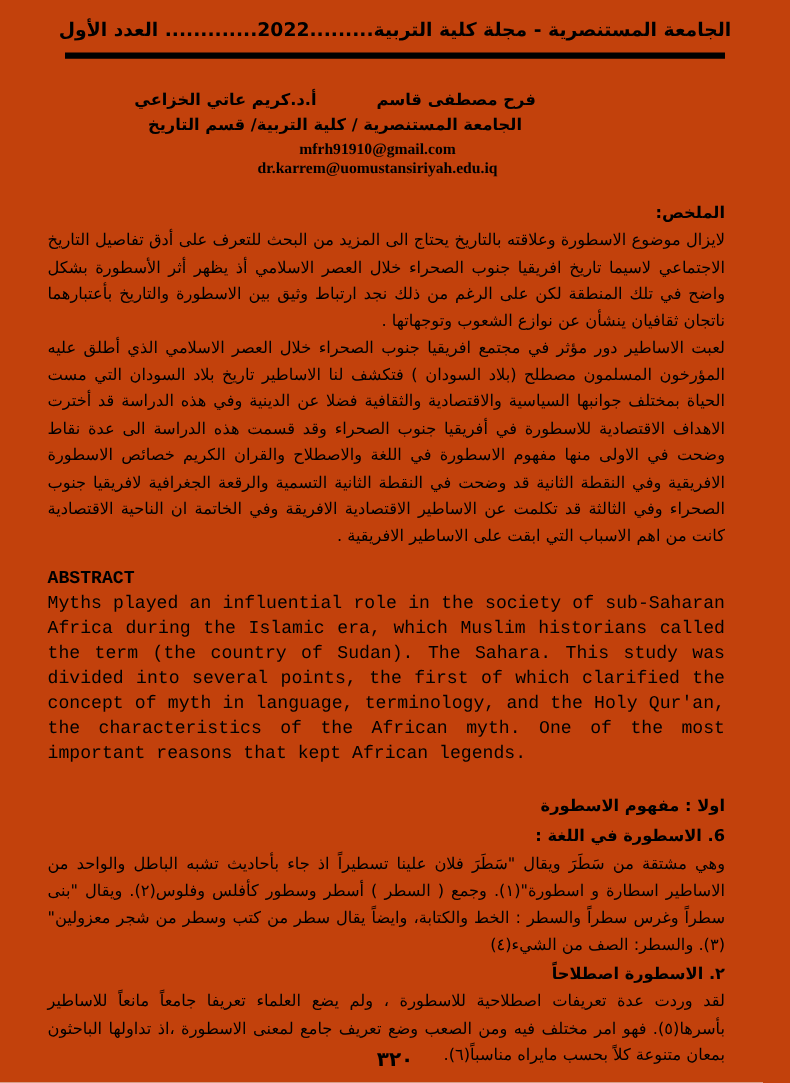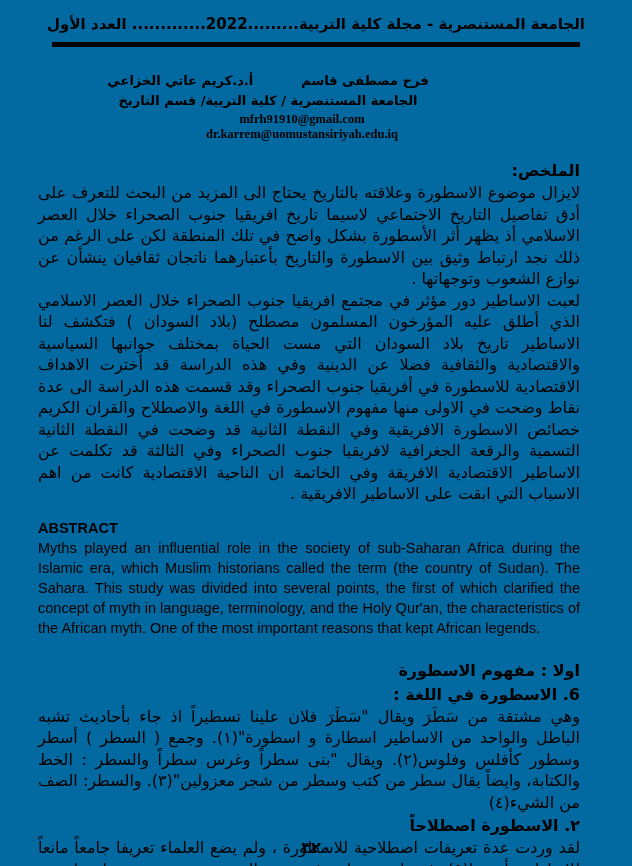--- a/index.html
+++ b/index.html
@@ -4,7 +4,7 @@
 <style>
   html,body{margin:0;padding:0;background:#e8e8e8;}
   .page{
-    width:632px;height:866px;position:relative;background:#0369a1;
+    width:632px;height:866px;position:relative;background:#c2410c;
     margin:0 auto;color:#000;overflow:hidden;
     font-family:"DejaVu Sans",sans-serif;
   }

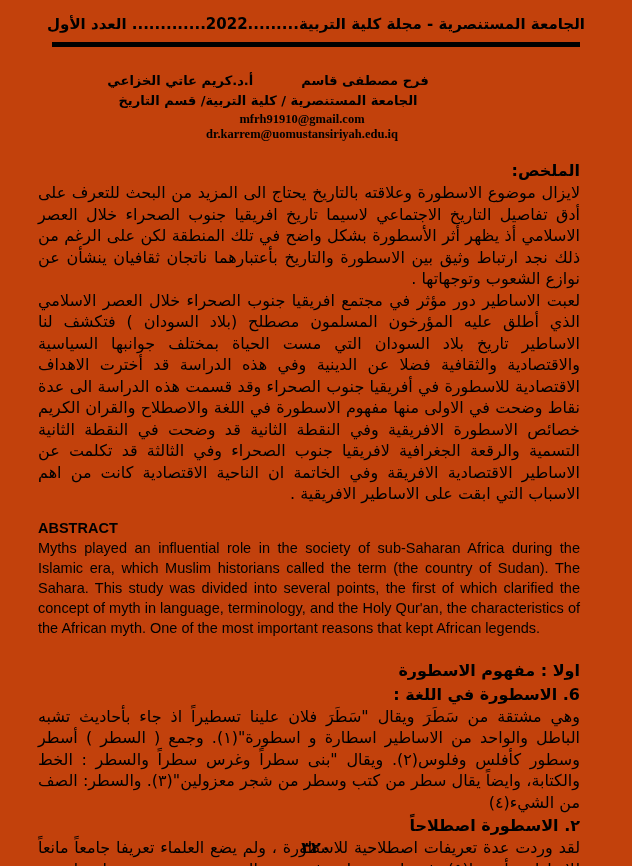--- a/index.html
+++ b/index.html
@@ -33,7 +33,7 @@
     font-size:12.5px;line-height:15px;margin-top:4px;position:relative;left:-14px;
   }
   
-  .ar-block{direction:rtl;margin:0 52px 0 38px;font-size:16px;}
+  .ar-block{direction:rtl;margin:0 52px 0 38px;font-size:13px;}
   .ar-heading{font-weight:bold;line-height:23px;}
   .ar-block p{margin:0;text-align:justify;line-height:21.5px;}
   .abstract-ar{margin-top:17px;}

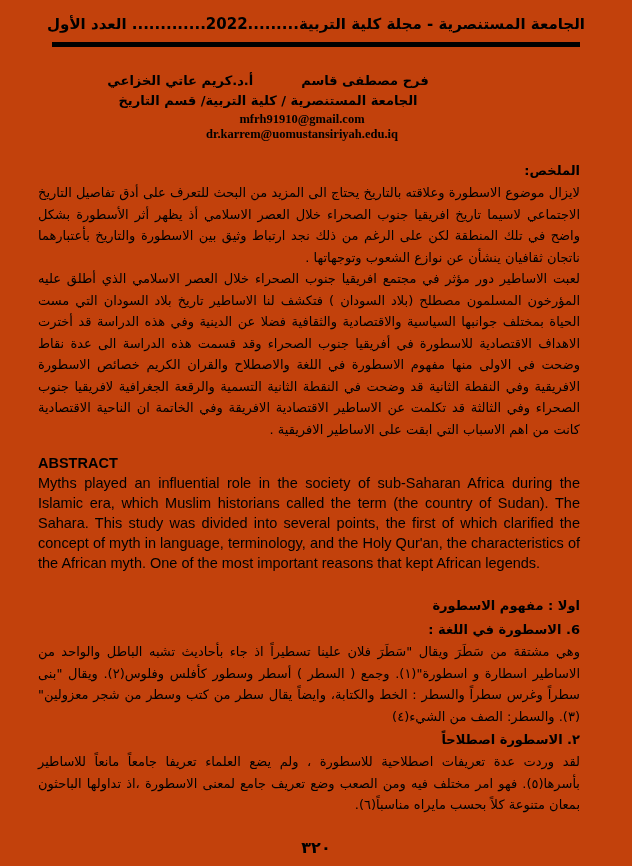--- a/index.html
+++ b/index.html
@@ -42,7 +42,7 @@
   .center-last{text-align-last:auto;}
   
   .abstract-en{
-    margin:13px 52px 0 38px;font-family:Liberation Sans, sans-serif;
+    margin:13px 52px 0 38px;font-family:Liberation Mono, monospace;
     font-size:14.5px;
   }
   .en-heading{font-weight:bold;line-height:20px;}

